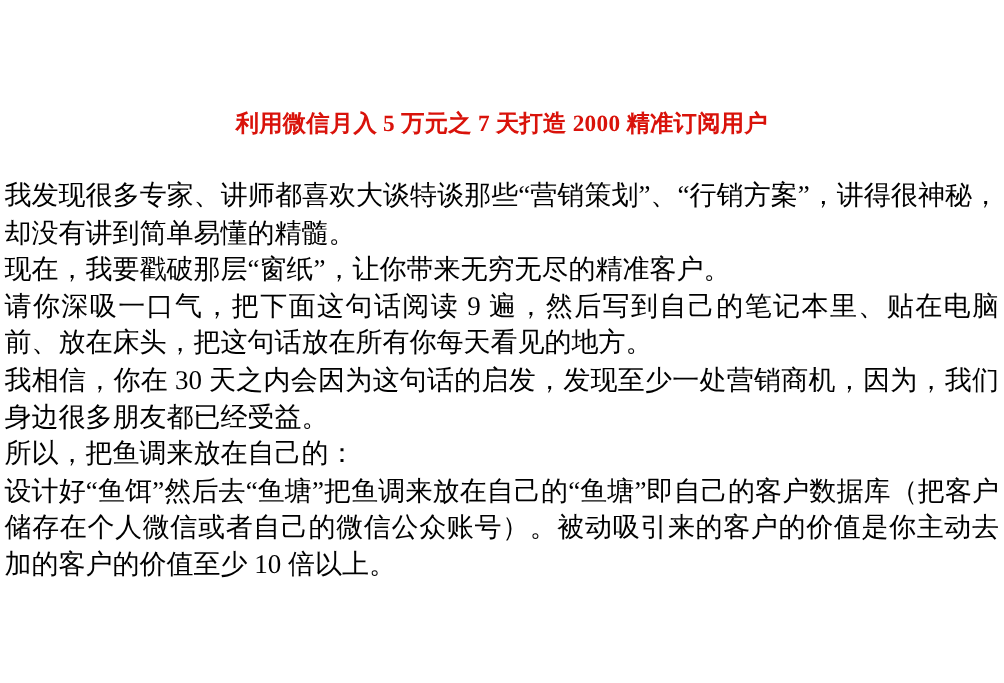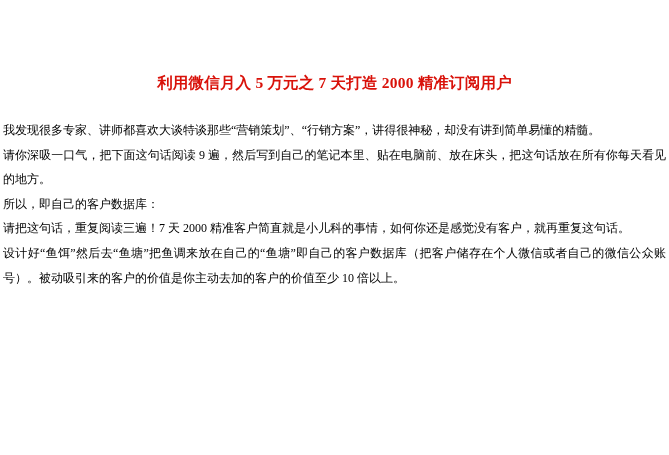--- a/index.html
+++ b/index.html
@@ -43,7 +43,7 @@
   p.para {
     margin: 0 0 0 0;
     padding: 0;
-    font-size: 12px;
+    font-size: 18px;
     line-height: 24.6px;
     color: #000000;
     text-align: justify;

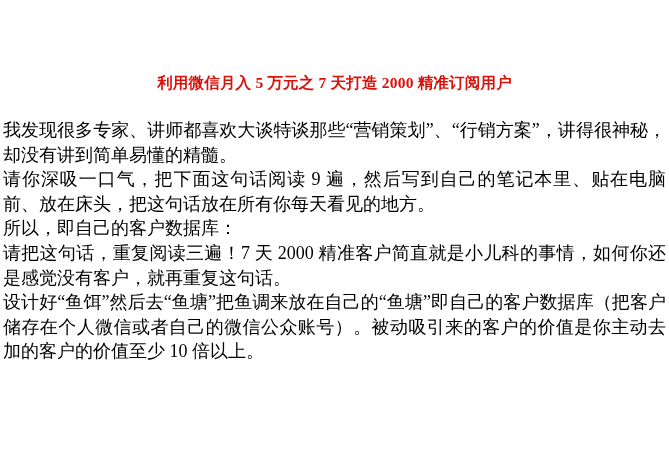--- a/index.html
+++ b/index.html
@@ -60,6 +60,7 @@
 
   <div class="body-block">
     <p class="para">我发现很多专家、讲师都喜欢大谈特谈那些“营销策划”、“行销方案”，讲得很神秘，却没有讲到简单易懂的精髓。</p>
+    <p class="para">现在，我要戳破那层“窗纸”，让你带来无穷无尽的精准客户。</p>
     <p class="para">请你深吸一口气，把下面这句话阅读 9 遍，然后写到自己的笔记本里、贴在电脑前、放在床头，把这句话放在所有你每天看见的地方。</p>
     <p class="para">所以，即自己的客户数据库：</p>
     <p class="para">请把这句话，重复阅读三遍！7 天 2000 精准客户简直就是小儿科的事情，如何你还是感觉没有客户，就再重复这句话。</p>

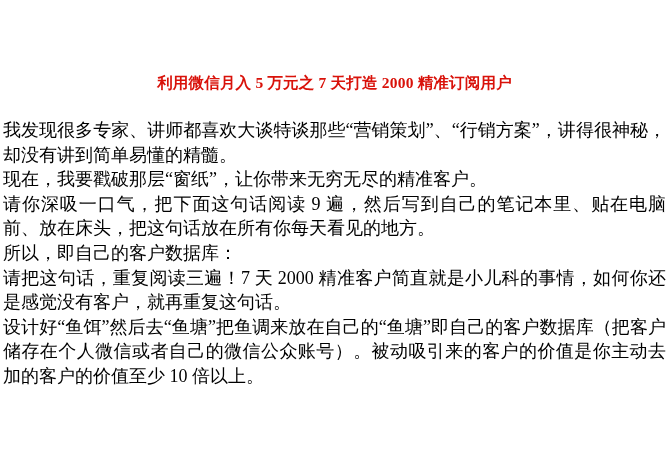--- a/index.html
+++ b/index.html
@@ -62,6 +62,7 @@
     <p class="para">我发现很多专家、讲师都喜欢大谈特谈那些“营销策划”、“行销方案”，讲得很神秘，却没有讲到简单易懂的精髓。</p>
     <p class="para">现在，我要戳破那层“窗纸”，让你带来无穷无尽的精准客户。</p>
     <p class="para">请你深吸一口气，把下面这句话阅读 9 遍，然后写到自己的笔记本里、贴在电脑前、放在床头，把这句话放在所有你每天看见的地方。</p>
+    <p class="para">我相信，你在 30 天之内会因为这句话的启发，发现至少一处营销商机，因为，我们身边很多朋友都已经受益。</p>
     <p class="para">所以，即自己的客户数据库：</p>
     <p class="para">请把这句话，重复阅读三遍！7 天 2000 精准客户简直就是小儿科的事情，如何你还是感觉没有客户，就再重复这句话。</p>
     <p class="para">设计好“鱼饵”然后去“鱼塘”把鱼调来放在自己的“鱼塘”即自己的客户数据库（把客户储存在个人微信或者自己的微信公众账号）。被动吸引来的客户的价值是你主动去加的客户的价值至少 10 倍以上。</p>

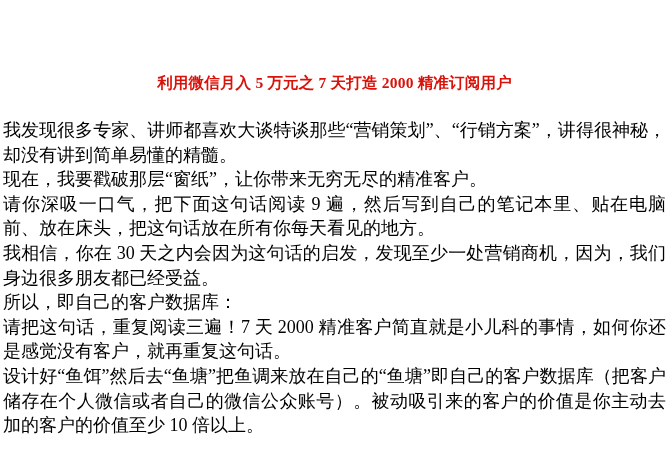--- a/index.html
+++ b/index.html
@@ -63,7 +63,7 @@
     <p class="para">现在，我要戳破那层“窗纸”，让你带来无穷无尽的精准客户。</p>
     <p class="para">请你深吸一口气，把下面这句话阅读 9 遍，然后写到自己的笔记本里、贴在电脑前、放在床头，把这句话放在所有你每天看见的地方。</p>
     <p class="para">我相信，你在 30 天之内会因为这句话的启发，发现至少一处营销商机，因为，我们身边很多朋友都已经受益。</p>
-    <p class="para">所以，即自己的客户数据库：</p>
+    <p class="para">所以，把鱼调来放在自己的：</p>
     <p class="para">请把这句话，重复阅读三遍！7 天 2000 精准客户简直就是小儿科的事情，如何你还是感觉没有客户，就再重复这句话。</p>
     <p class="para">设计好“鱼饵”然后去“鱼塘”把鱼调来放在自己的“鱼塘”即自己的客户数据库（把客户储存在个人微信或者自己的微信公众账号）。被动吸引来的客户的价值是你主动去加的客户的价值至少 10 倍以上。</p>
   </div>

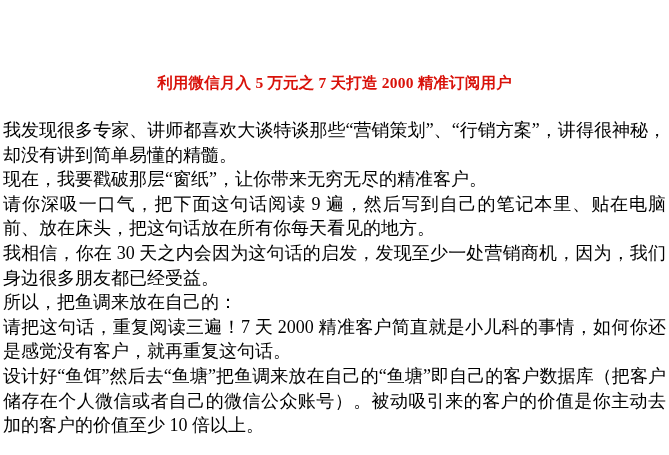--- a/index.html
+++ b/index.html
@@ -64,7 +64,6 @@
     <p class="para">请你深吸一口气，把下面这句话阅读 9 遍，然后写到自己的笔记本里、贴在电脑前、放在床头，把这句话放在所有你每天看见的地方。</p>
     <p class="para">我相信，你在 30 天之内会因为这句话的启发，发现至少一处营销商机，因为，我们身边很多朋友都已经受益。</p>
     <p class="para">所以，把鱼调来放在自己的：</p>
-    <p class="para">请把这句话，重复阅读三遍！7 天 2000 精准客户简直就是小儿科的事情，如何你还是感觉没有客户，就再重复这句话。</p>
     <p class="para">设计好“鱼饵”然后去“鱼塘”把鱼调来放在自己的“鱼塘”即自己的客户数据库（把客户储存在个人微信或者自己的微信公众账号）。被动吸引来的客户的价值是你主动去加的客户的价值至少 10 倍以上。</p>
   </div>
 

